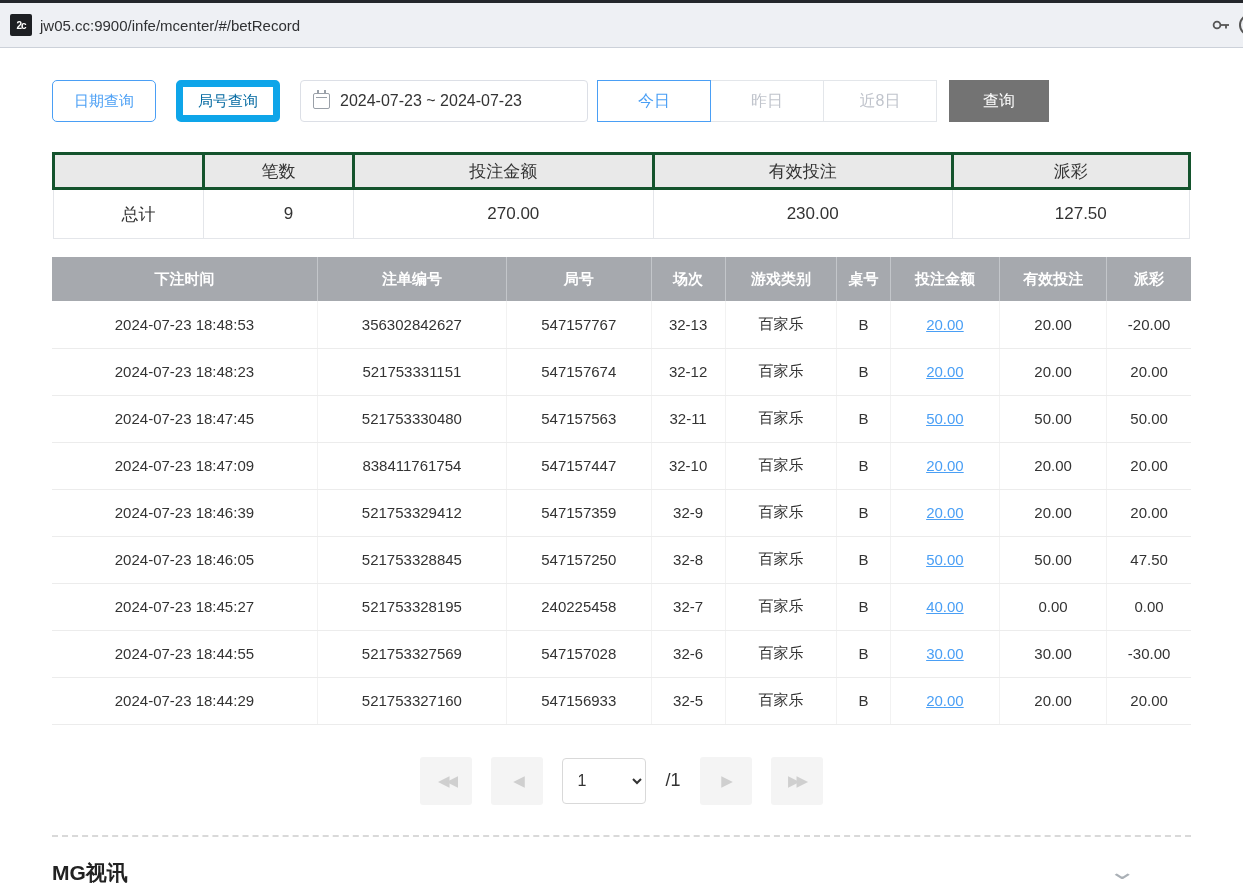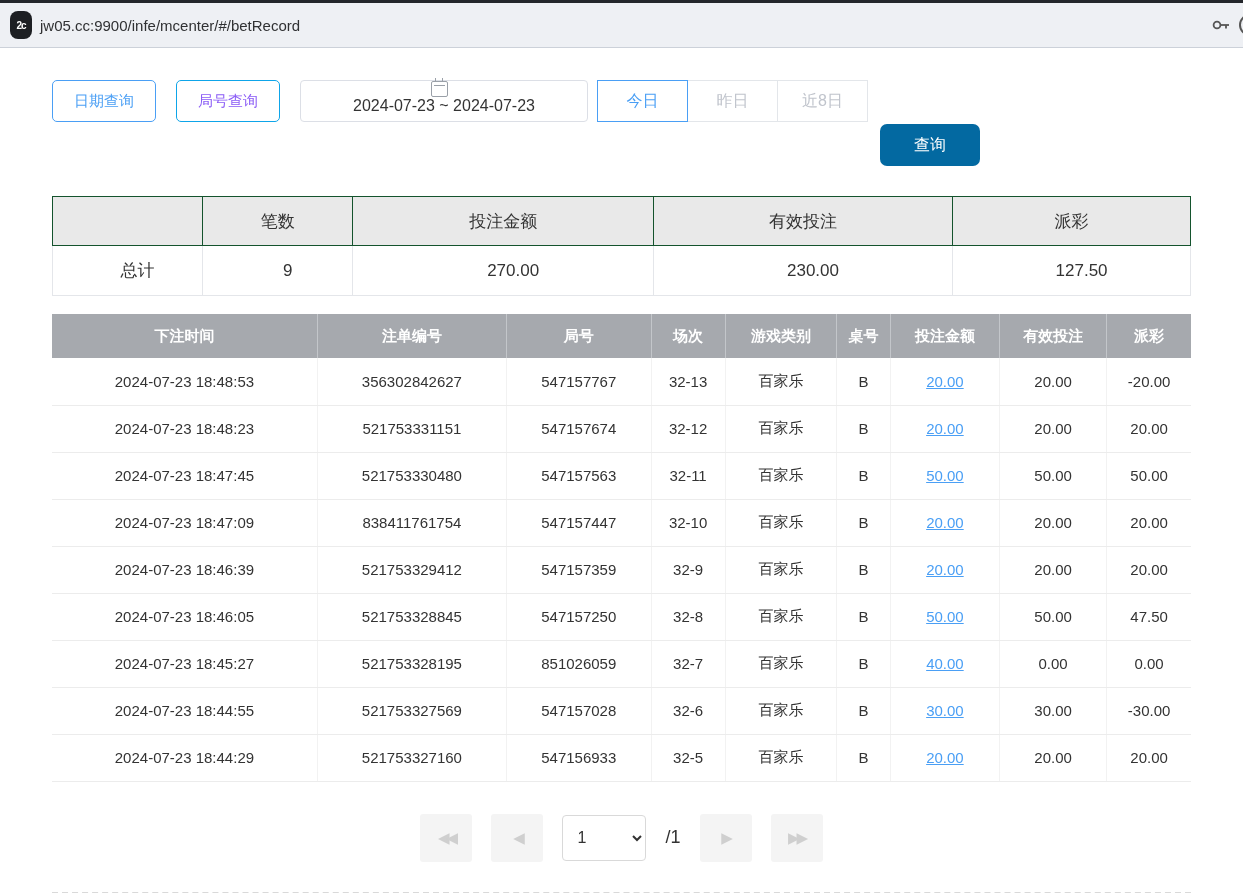--- a/index.html
+++ b/index.html
@@ -10,7 +10,7 @@
   .window-top-strip { height:3px; background:#23262b; }
   .browser-bar { height:45px; background:#eef0f4; border-bottom:1px solid #ccd1d9;
     display:flex; align-items:center; padding:0 10px; }
-  .browser-icon { width:22px; height:28px; border-radius:8px; background:#1d1f23;
+  .browser-icon { width:22px; height:22px; border-radius:2px; background:#1d1f23;
     display:flex; align-items:center; justify-content:center; margin-right:8px; flex:0 0 auto; }
   .browser-icon span { color:#fff; font-size:10px; font-weight:bold; letter-spacing:-1px; }
   .url-text { font-size:15px; color:#303133; flex:1 1 auto; }

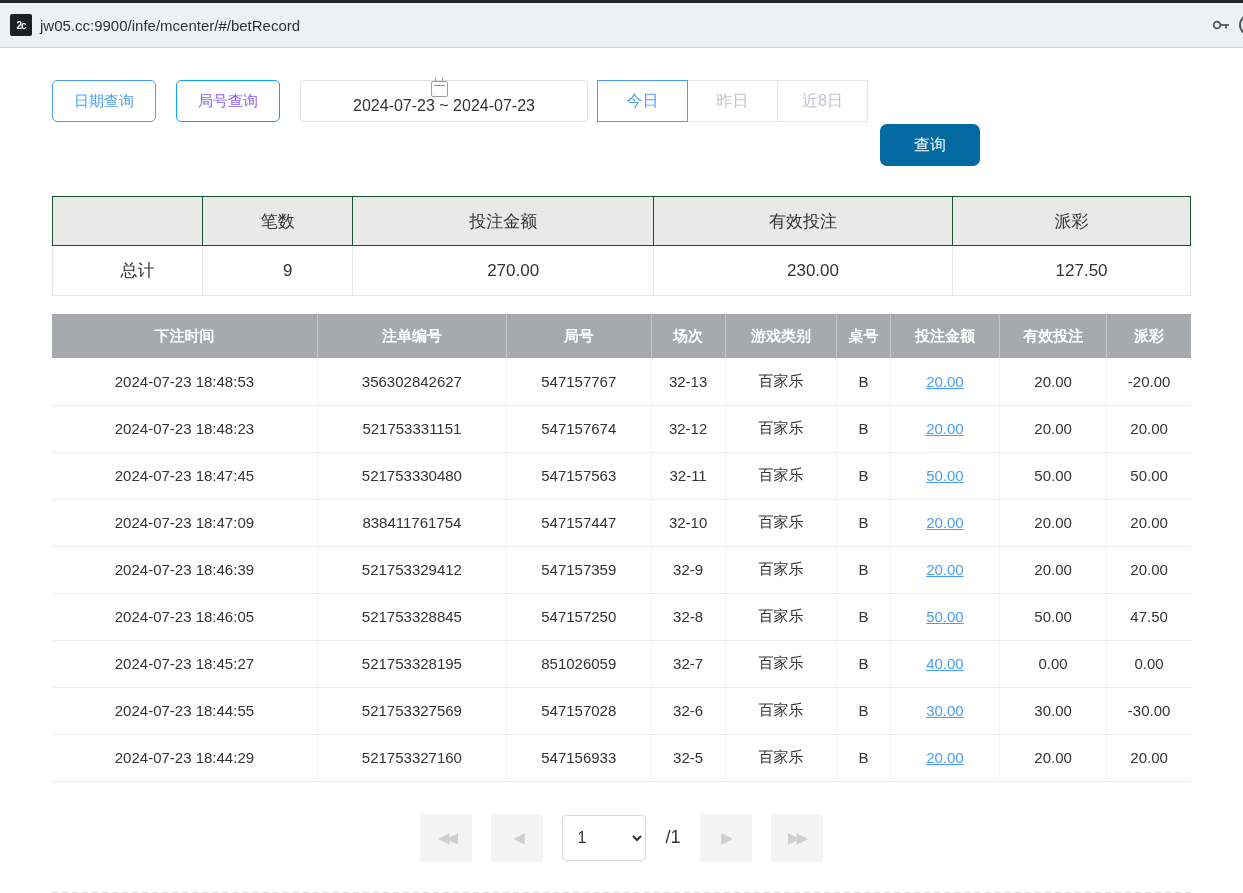--- a/index.html
+++ b/index.html
@@ -26,7 +26,7 @@
   .filter-bar { display:flex; align-items:flex-start; }
   .btn { height:42px; border-radius:5px; background:#fff; font-size:15px; cursor:pointer;
     display:inline-flex; align-items:center; justify-content:center; }
-  .tab-btn { width:104px; border:1px solid #0ea5e9; color:#8b5cf6; }
+  .tab-btn { width:104px; border:7px solid #0ea5e9; color:#0369a1; }
   .tab-btn.active { border:1px solid #4a9ff5; color:#4a9ff5; }
   .tab-gap { width:20px; }
   .date-box { height:42px; width:288px; border:1px solid #dcdfe6; border-radius:4px;

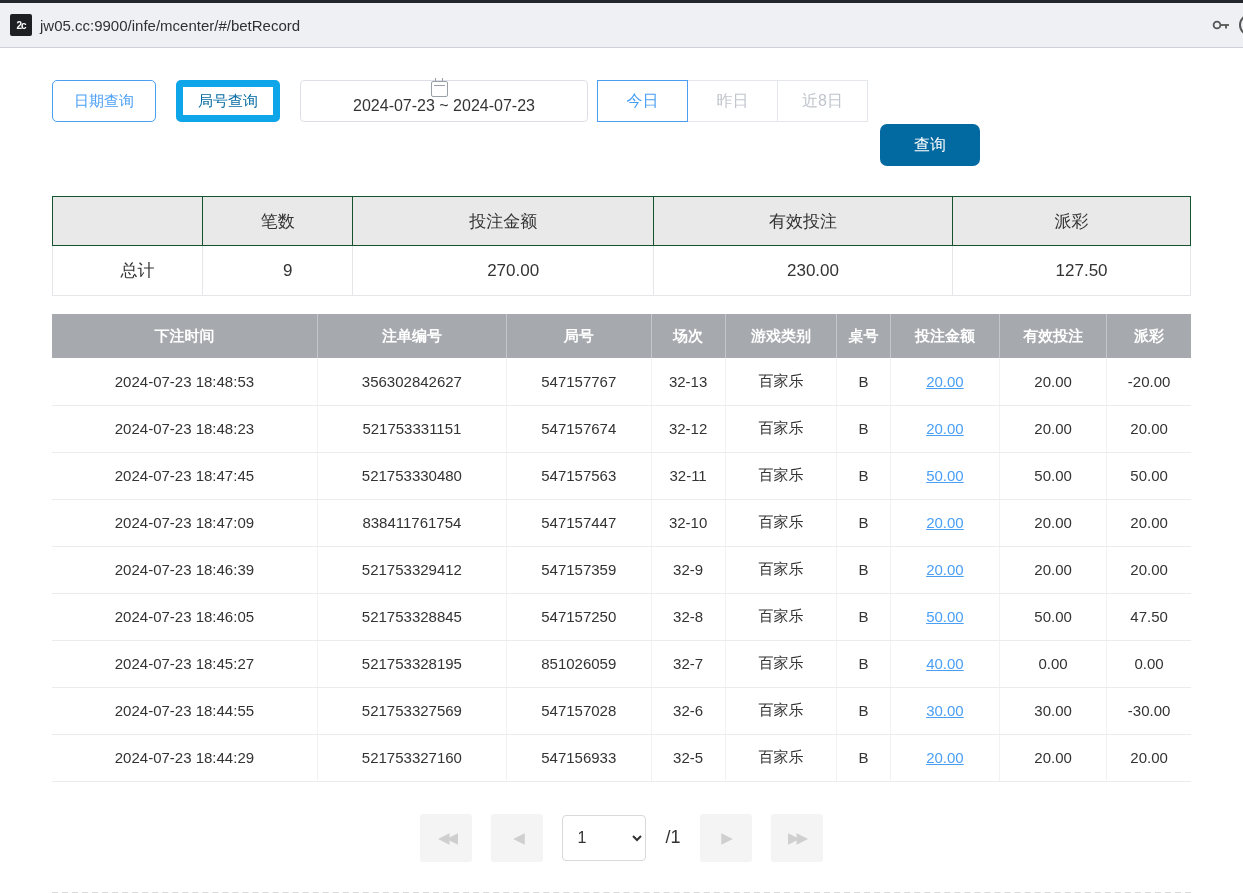--- a/index.html
+++ b/index.html
@@ -30,7 +30,7 @@
   .tab-btn.active { border:1px solid #4a9ff5; color:#4a9ff5; }
   .tab-gap { width:20px; }
   .date-box { height:42px; width:288px; border:1px solid #dcdfe6; border-radius:4px;
-    background:#fff; display:flex; align-items:center; padding:0 12px; margin-left:20px; font-size:16px;flex-direction:column; }
+    background:#fff; display:flex; align-items:center; padding:0 12px; margin-left:20px; font-size:16px; }
   .cal-icon { width:17px; height:16px; border:1.5px solid #9aa0a8; border-radius:2px;
     position:relative; margin-right:10px; flex:0 0 auto; }
   .cal-icon::before { content:""; position:absolute; left:2px; right:2px; top:3px;

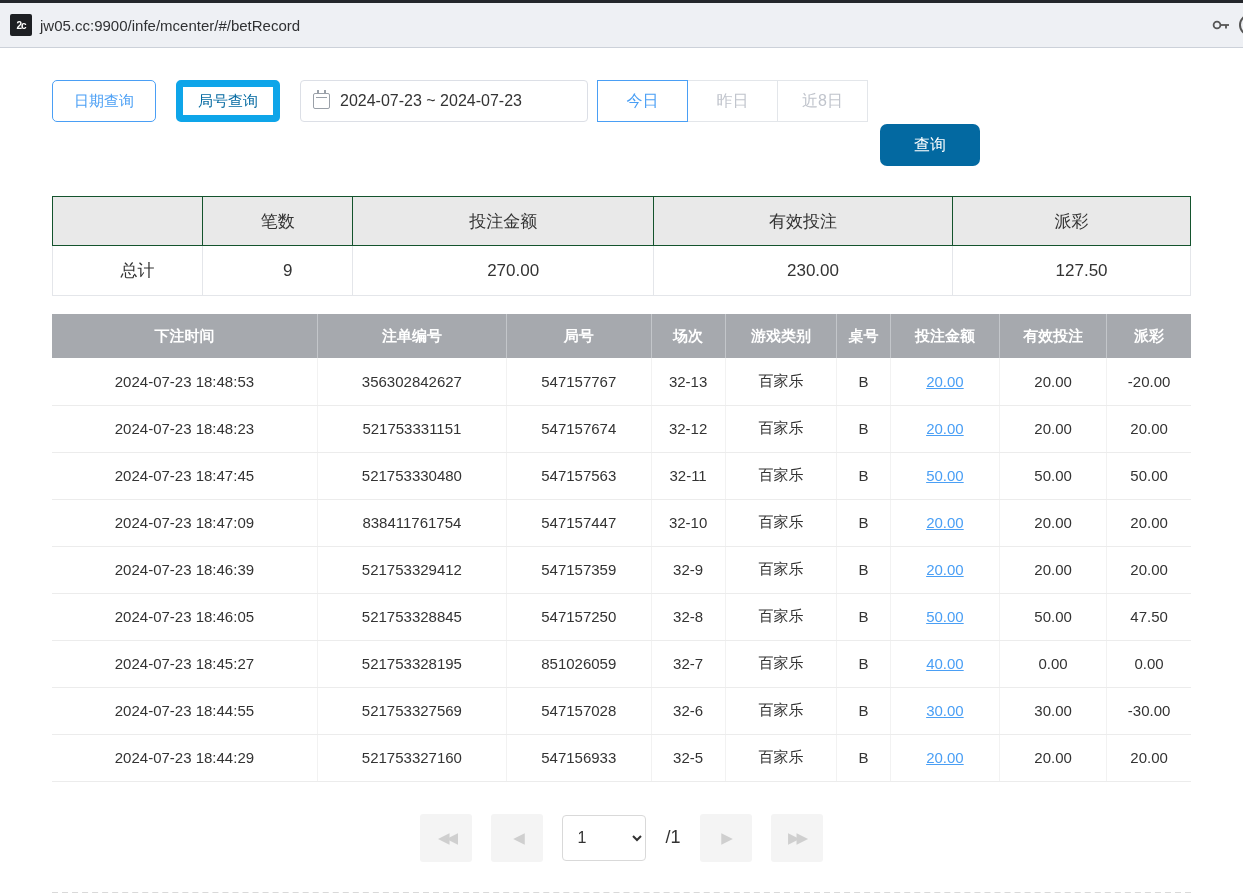--- a/index.html
+++ b/index.html
@@ -38,7 +38,7 @@
   .cal-icon::after { content:""; position:absolute; left:3px; top:-4px; width:1.5px; height:4px;
     background:#9aa0a8; box-shadow:7px 0 0 #9aa0a8; }
   .seg-group { display:flex; margin-left:10px; }
-  .seg { width:91px; height:42px; background:#fff; border:1px solid #e3e6ea; margin-left:-1px;
+  .seg { width:114px; height:42px; background:#fff; border:1px solid #e3e6ea; margin-left:-1px;
     font-size:16px; color:#c0c4cc; display:flex; align-items:center; justify-content:center; cursor:pointer; }
   .seg.active { border:1px solid #4a9ff5; color:#4a9ff5; z-index:2; }
   .search-btn { width:100px; height:42px; margin-left:12px; background:#0369a1; color:#fff;

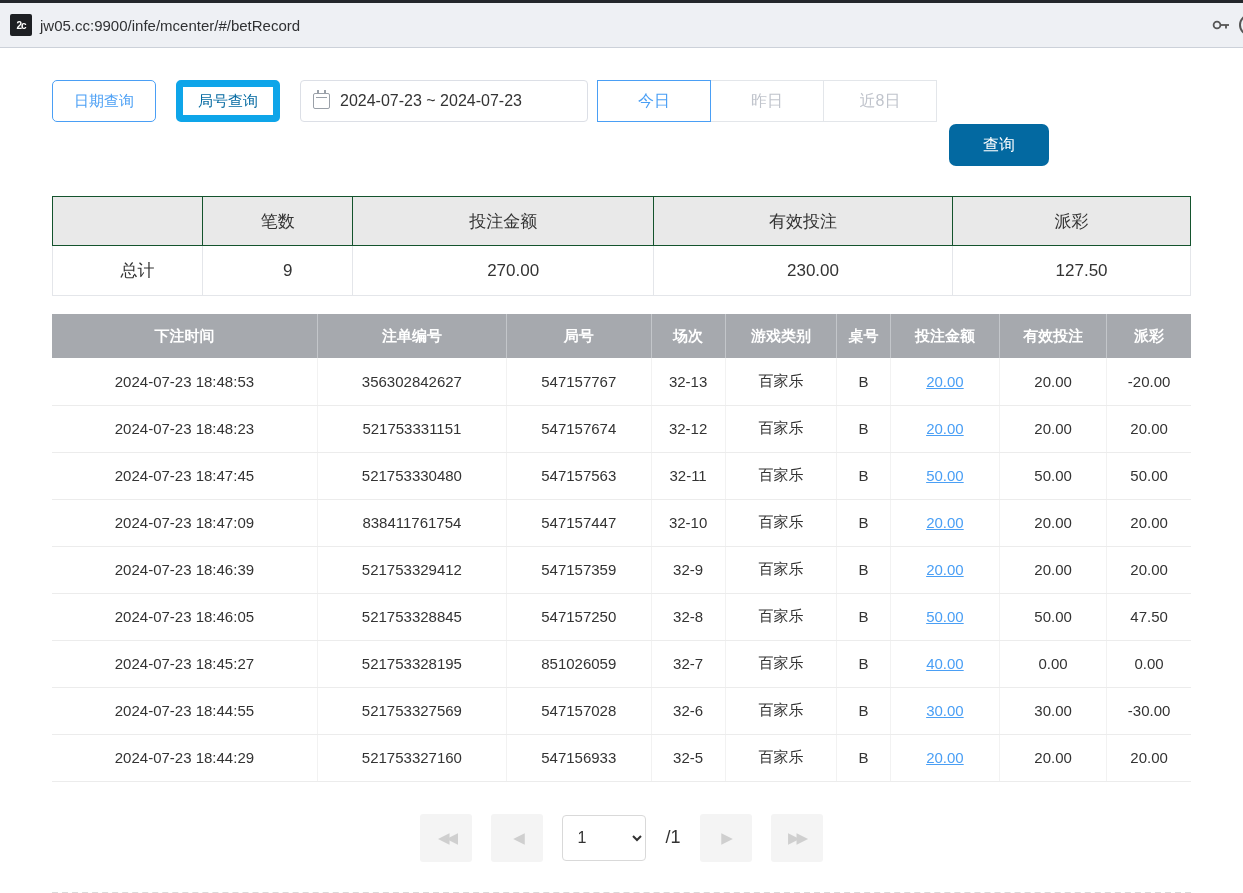--- a/index.html
+++ b/index.html
@@ -41,8 +41,8 @@
   .seg { width:114px; height:42px; background:#fff; border:1px solid #e3e6ea; margin-left:-1px;
     font-size:16px; color:#c0c4cc; display:flex; align-items:center; justify-content:center; cursor:pointer; }
   .seg.active { border:1px solid #4a9ff5; color:#4a9ff5; z-index:2; }
-  .search-btn { width:100px; height:42px; margin-left:12px; background:#0369a1; color:#fff;
-    border:none; border-radius:7px; font-size:16px; cursor:pointer;margin-top:44px; }
+  .search-btn { width:100px; height:42px; margin-left:12px; background:#737373; color:#fff;
+    border:none; border-radius:0; font-size:16px; cursor:pointer; }
 
   
   table { border-collapse:collapse; width:100%; }

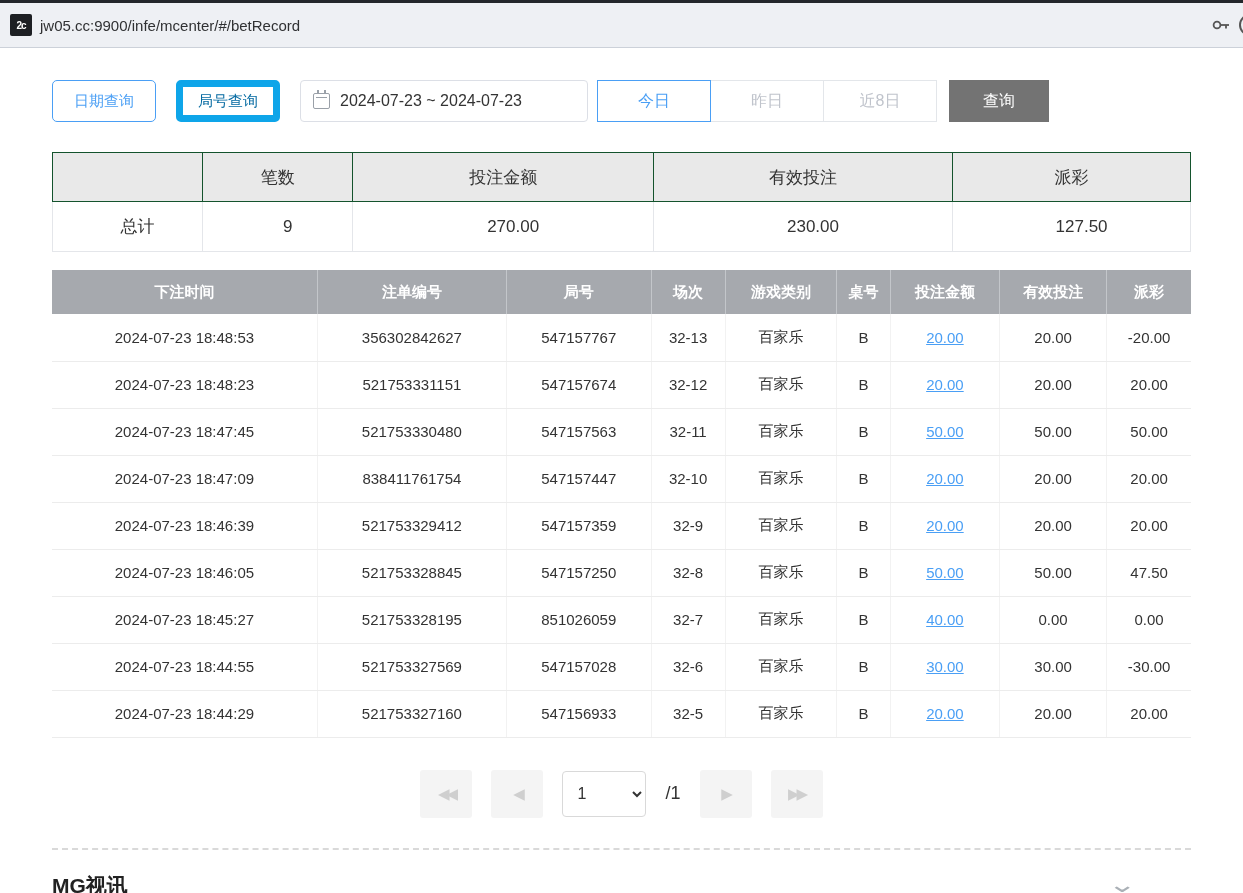--- a/index.html
+++ b/index.html
@@ -47,8 +47,8 @@
   
   table { border-collapse:collapse; width:100%; }
   .summary-table { margin-top:30px; }
-  .summary-table th { background:#e9e9e9; height:49px; font-size:17px; font-weight:normal;
-    border:1px solid #14532d; }
+  .summary-table th { background:#e9e9e9; height:35px; font-size:17px; font-weight:normal;
+    border:3px solid #14532d; }
   .summary-table th.corner { background:#e9e9e9; }
   .summary-table td { height:50px; text-align:center; font-size:17px; font-weight:500;
     border:1px solid #e4e6ea; background:#fff;padding-left:20px; }

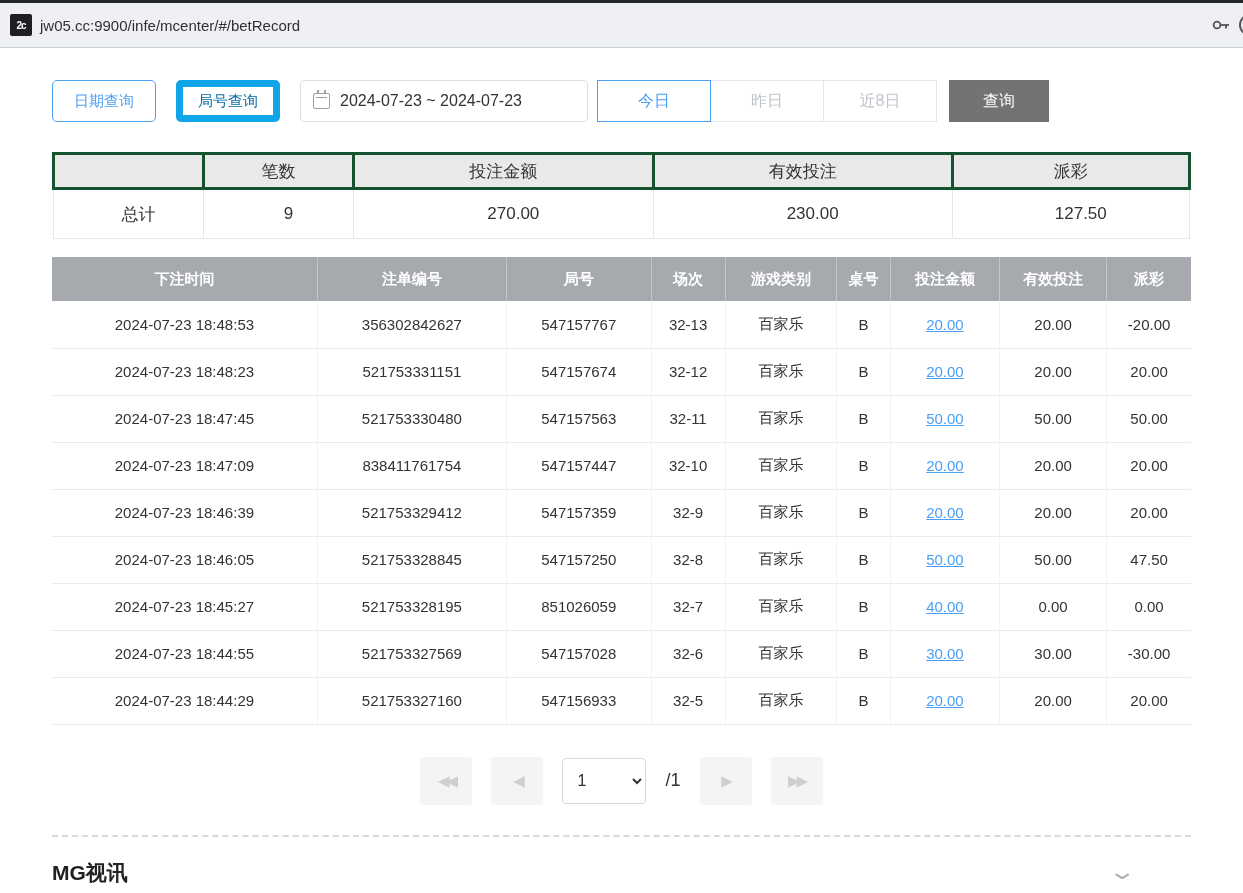--- a/index.html
+++ b/index.html
@@ -243,7 +243,7 @@
         <tr>
           <td>2024-07-23 18:45:27</td>
           <td>521753328195</td>
-          <td>851026059</td>
+          <td>240225458</td>
           <td>32-7</td>
           <td>百家乐</td>
           <td>B</td>

